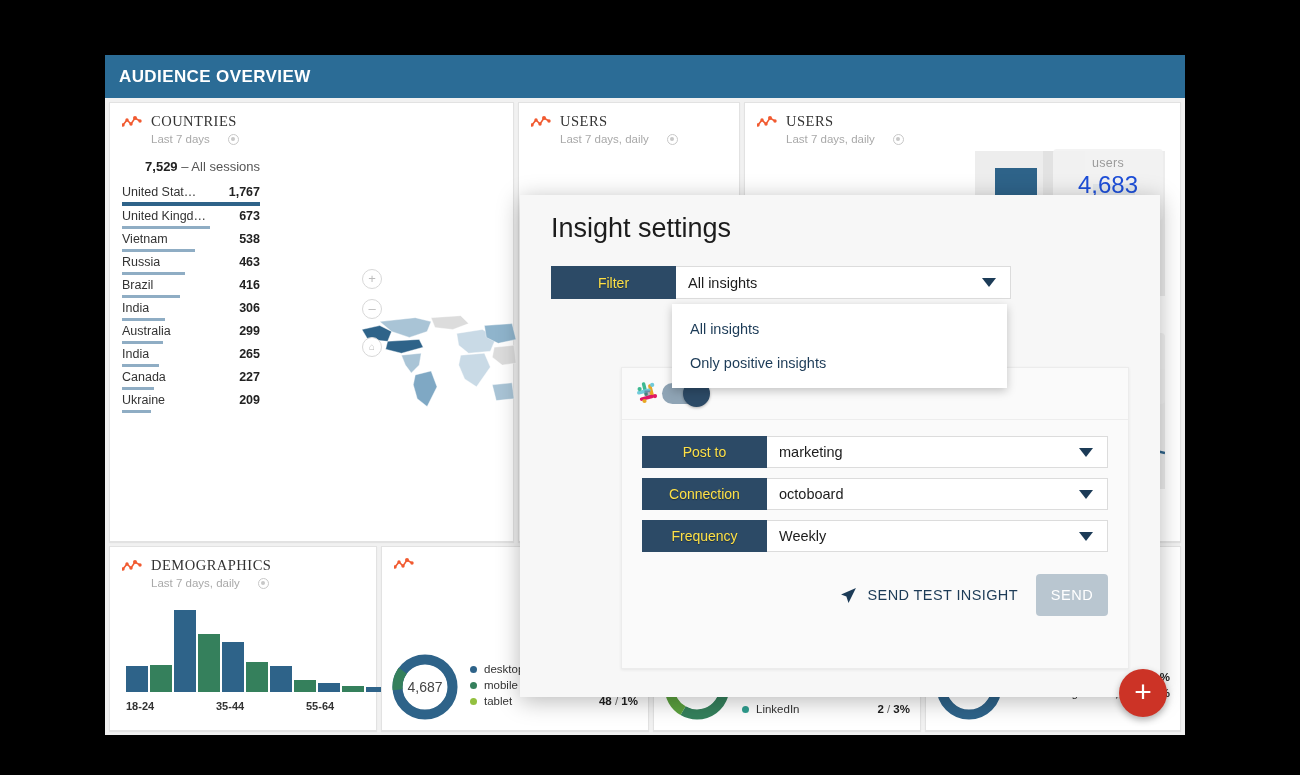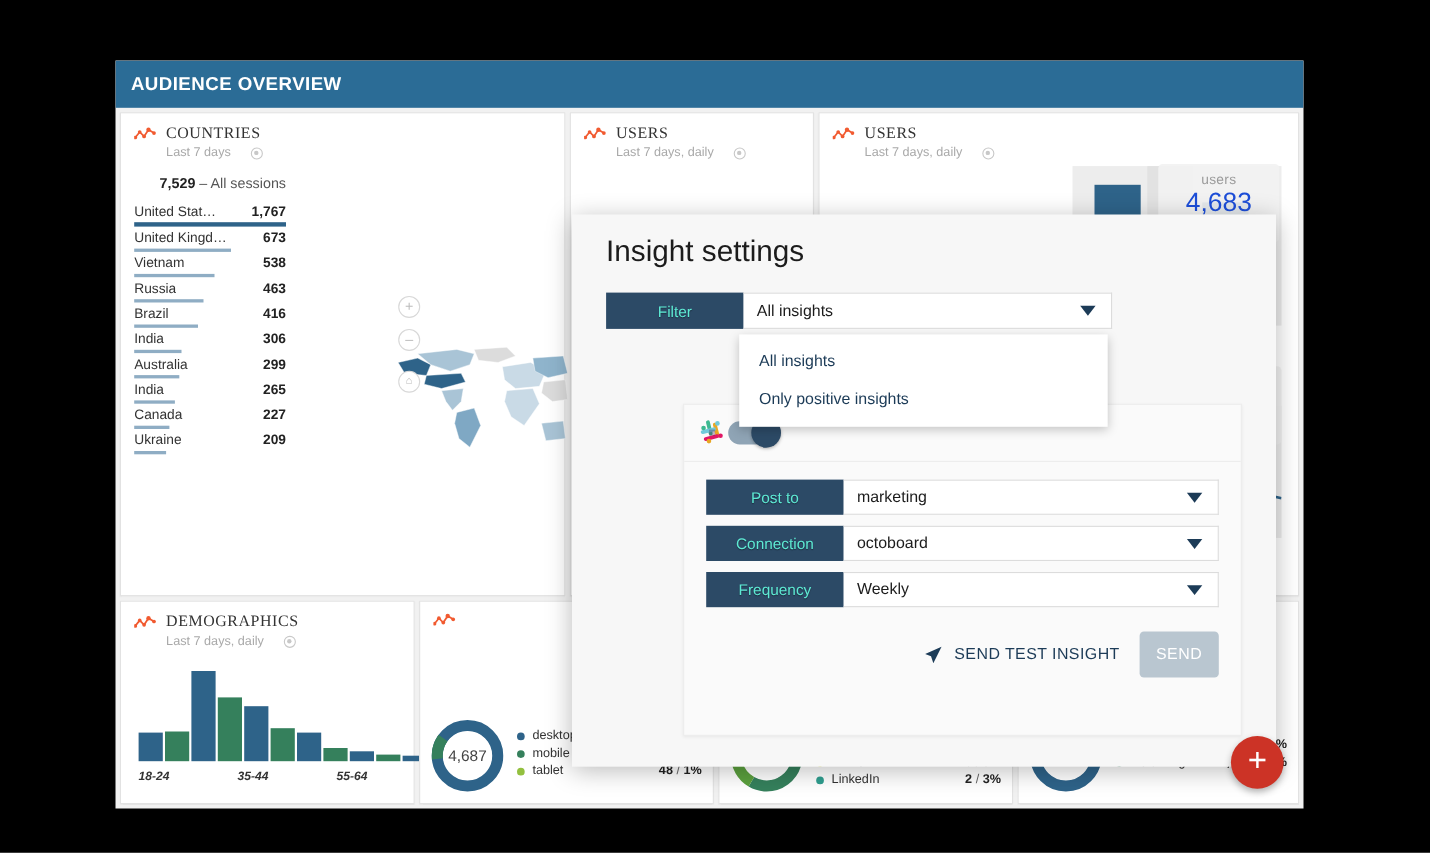--- a/index.html
+++ b/index.html
@@ -163,7 +163,7 @@
     margin: 22px 0 0 31px; width: 460px; height: 33px;
   }
   .field-label {
-    background: #2c4a66; color: #5eead4; font-size: 14px;
+    background: #2c4a66; color: #fde047; font-size: 14px;
     display: flex; align-items: center; justify-content: center;
     width: 125px; flex: 0 0 auto;
     text-shadow: 0 1px 1px rgba(0,0,0,0.4);

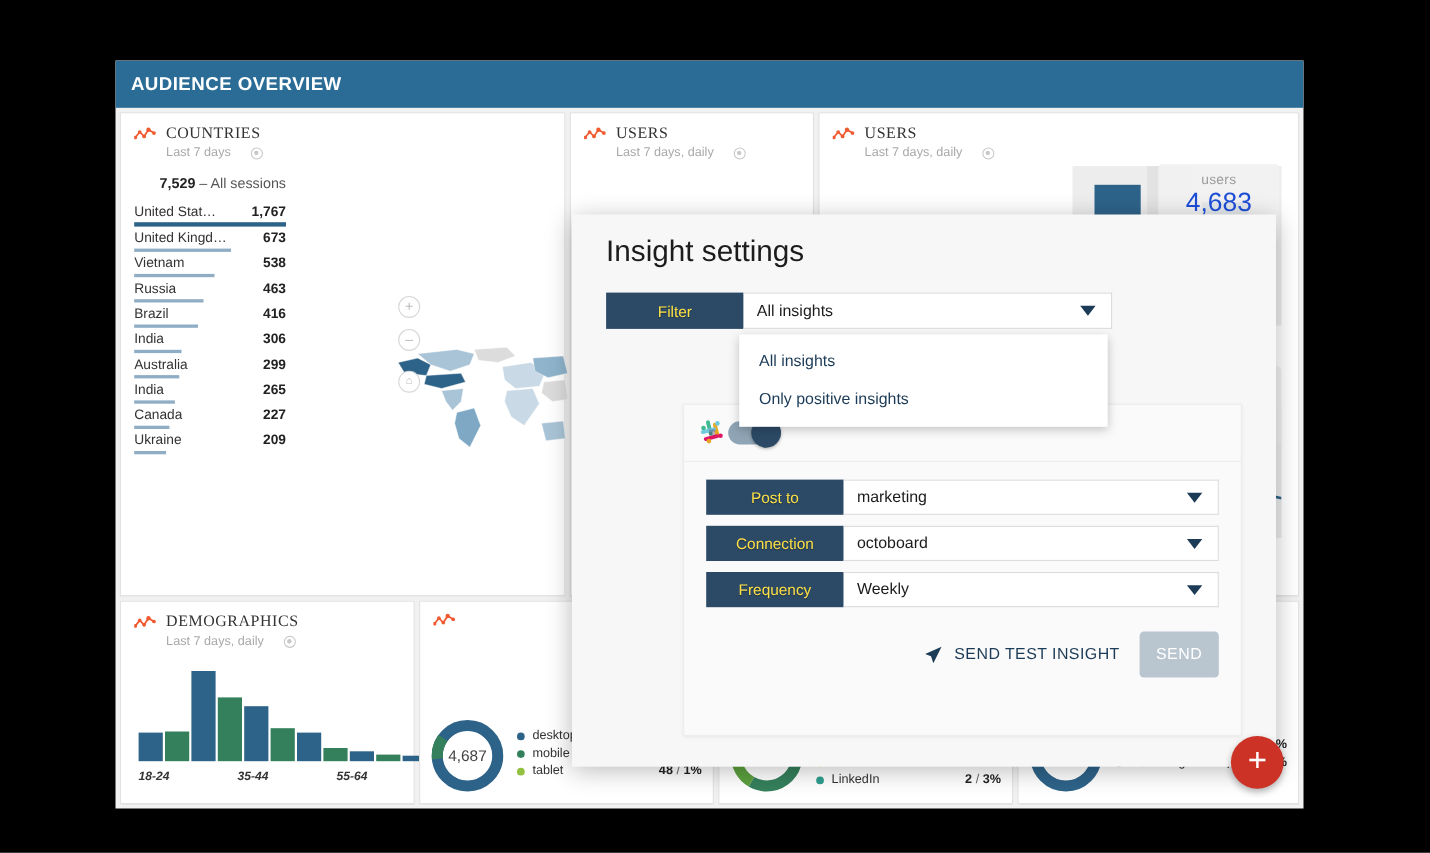--- a/index.html
+++ b/index.html
@@ -114,7 +114,7 @@
   .demo-bar { width: 22px; }
   .demo-axis {
     position: absolute; bottom: 18px; left: 16px;
-    display: flex; font-size: 11px; color: #333; font-weight: bold; font-style: italic;
+    display: flex; font-size: 11px; color: #333; font-weight: bold;
   }
   .demo-axis span { width: 90px; }
   .donut-row {

